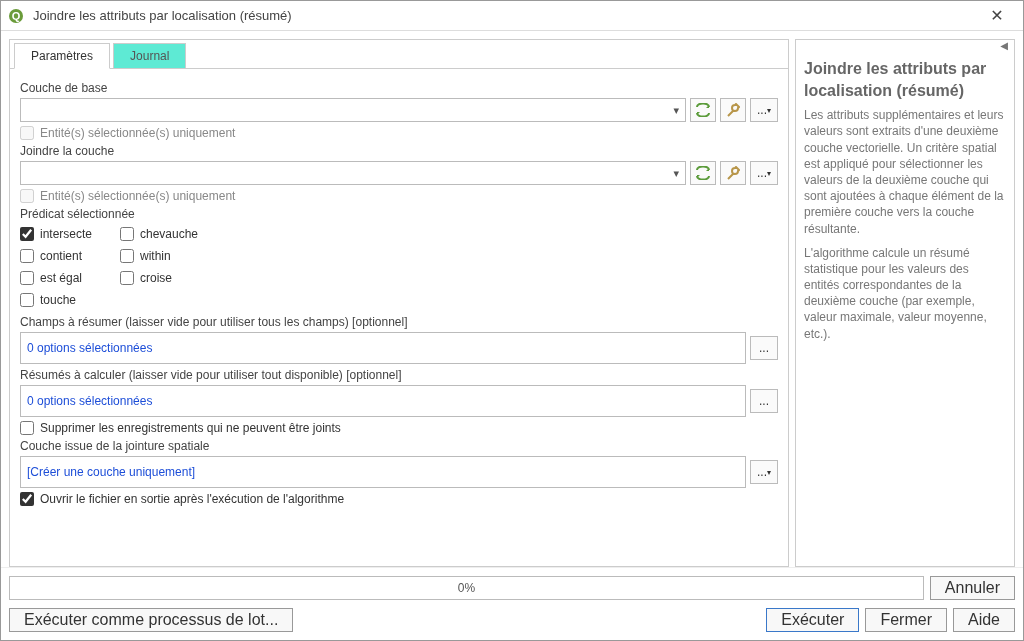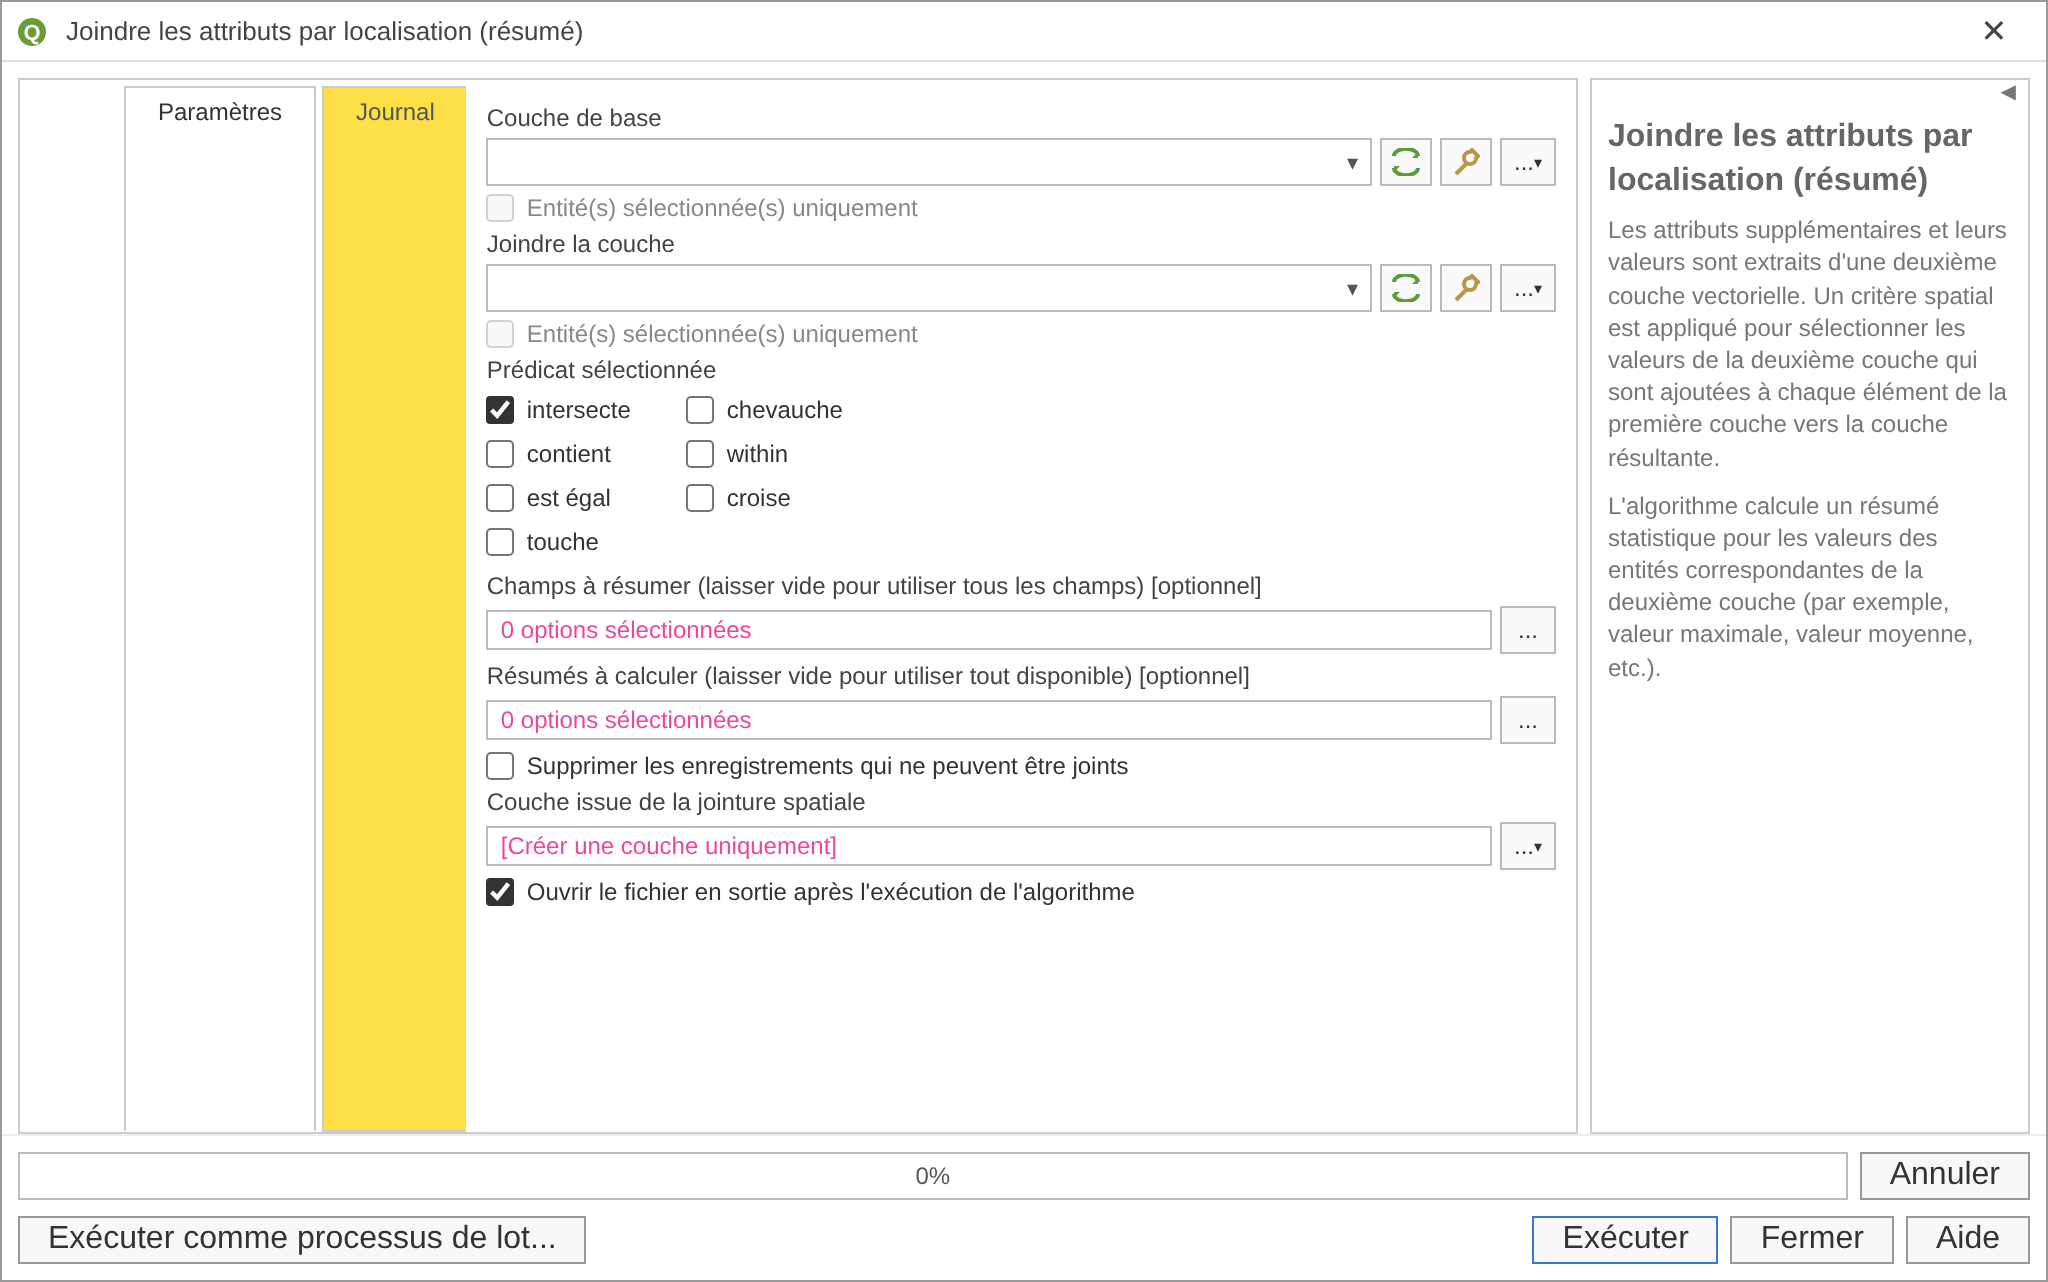--- a/index.html
+++ b/index.html
@@ -50,8 +50,7 @@
       border: 1px solid #ccc;
       position: relative;
       display: flex;
-      flex-direction: row;
-      padding-left: 48px;
+      flex-direction: column;
     }
     .tabs {
       display: flex;

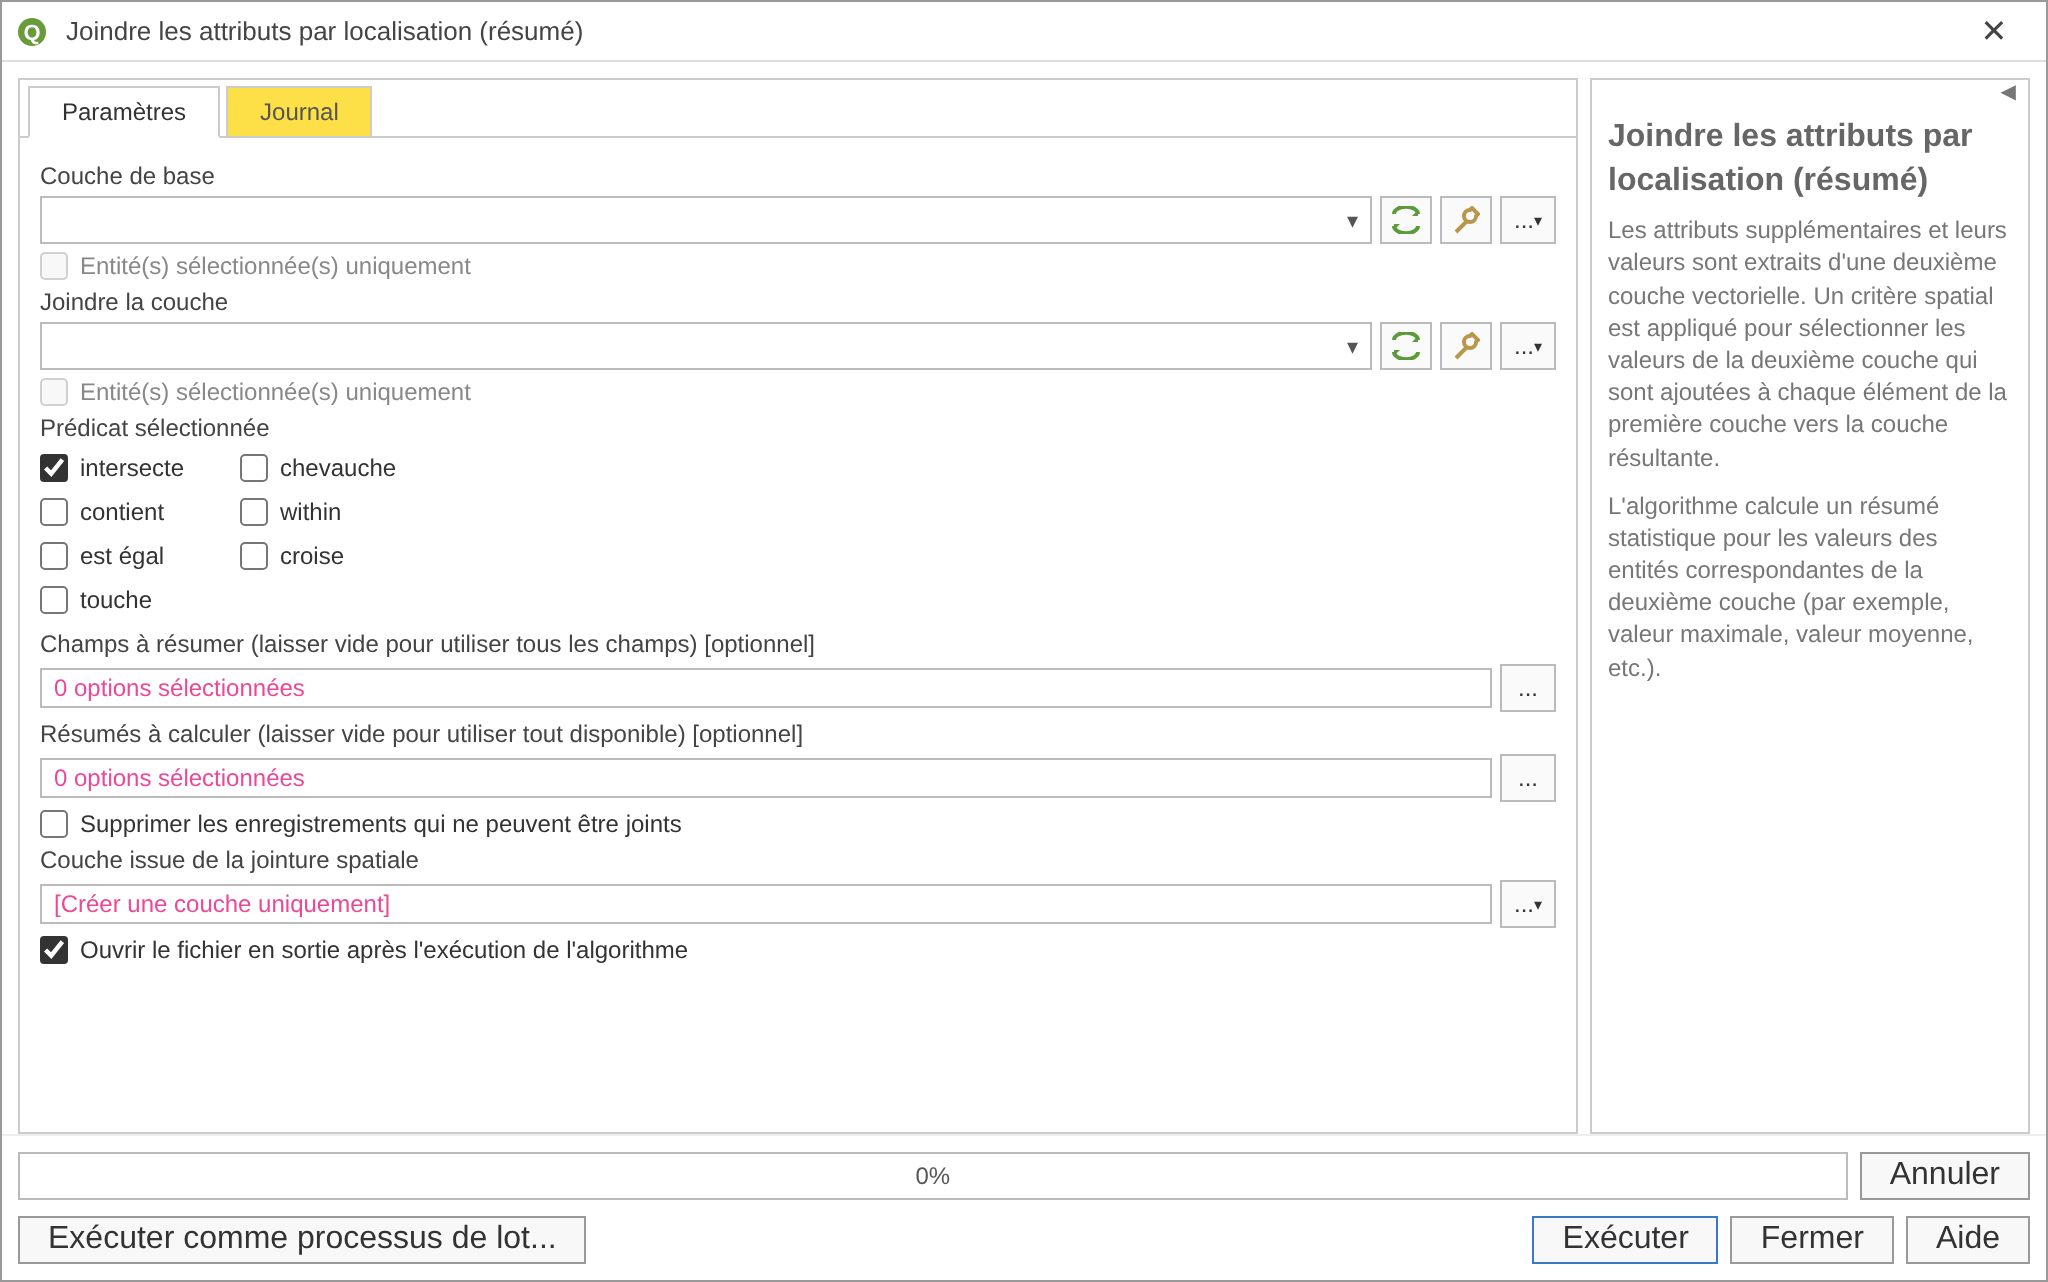--- a/index.html
+++ b/index.html
@@ -59,7 +59,7 @@
     .tab {
       padding: 5px 16px;
       border: 1px solid #ccc;
-      background: #fde047;
+      background: #5eead4;
       cursor: pointer;
       font-size: 12px;
       color: #555;

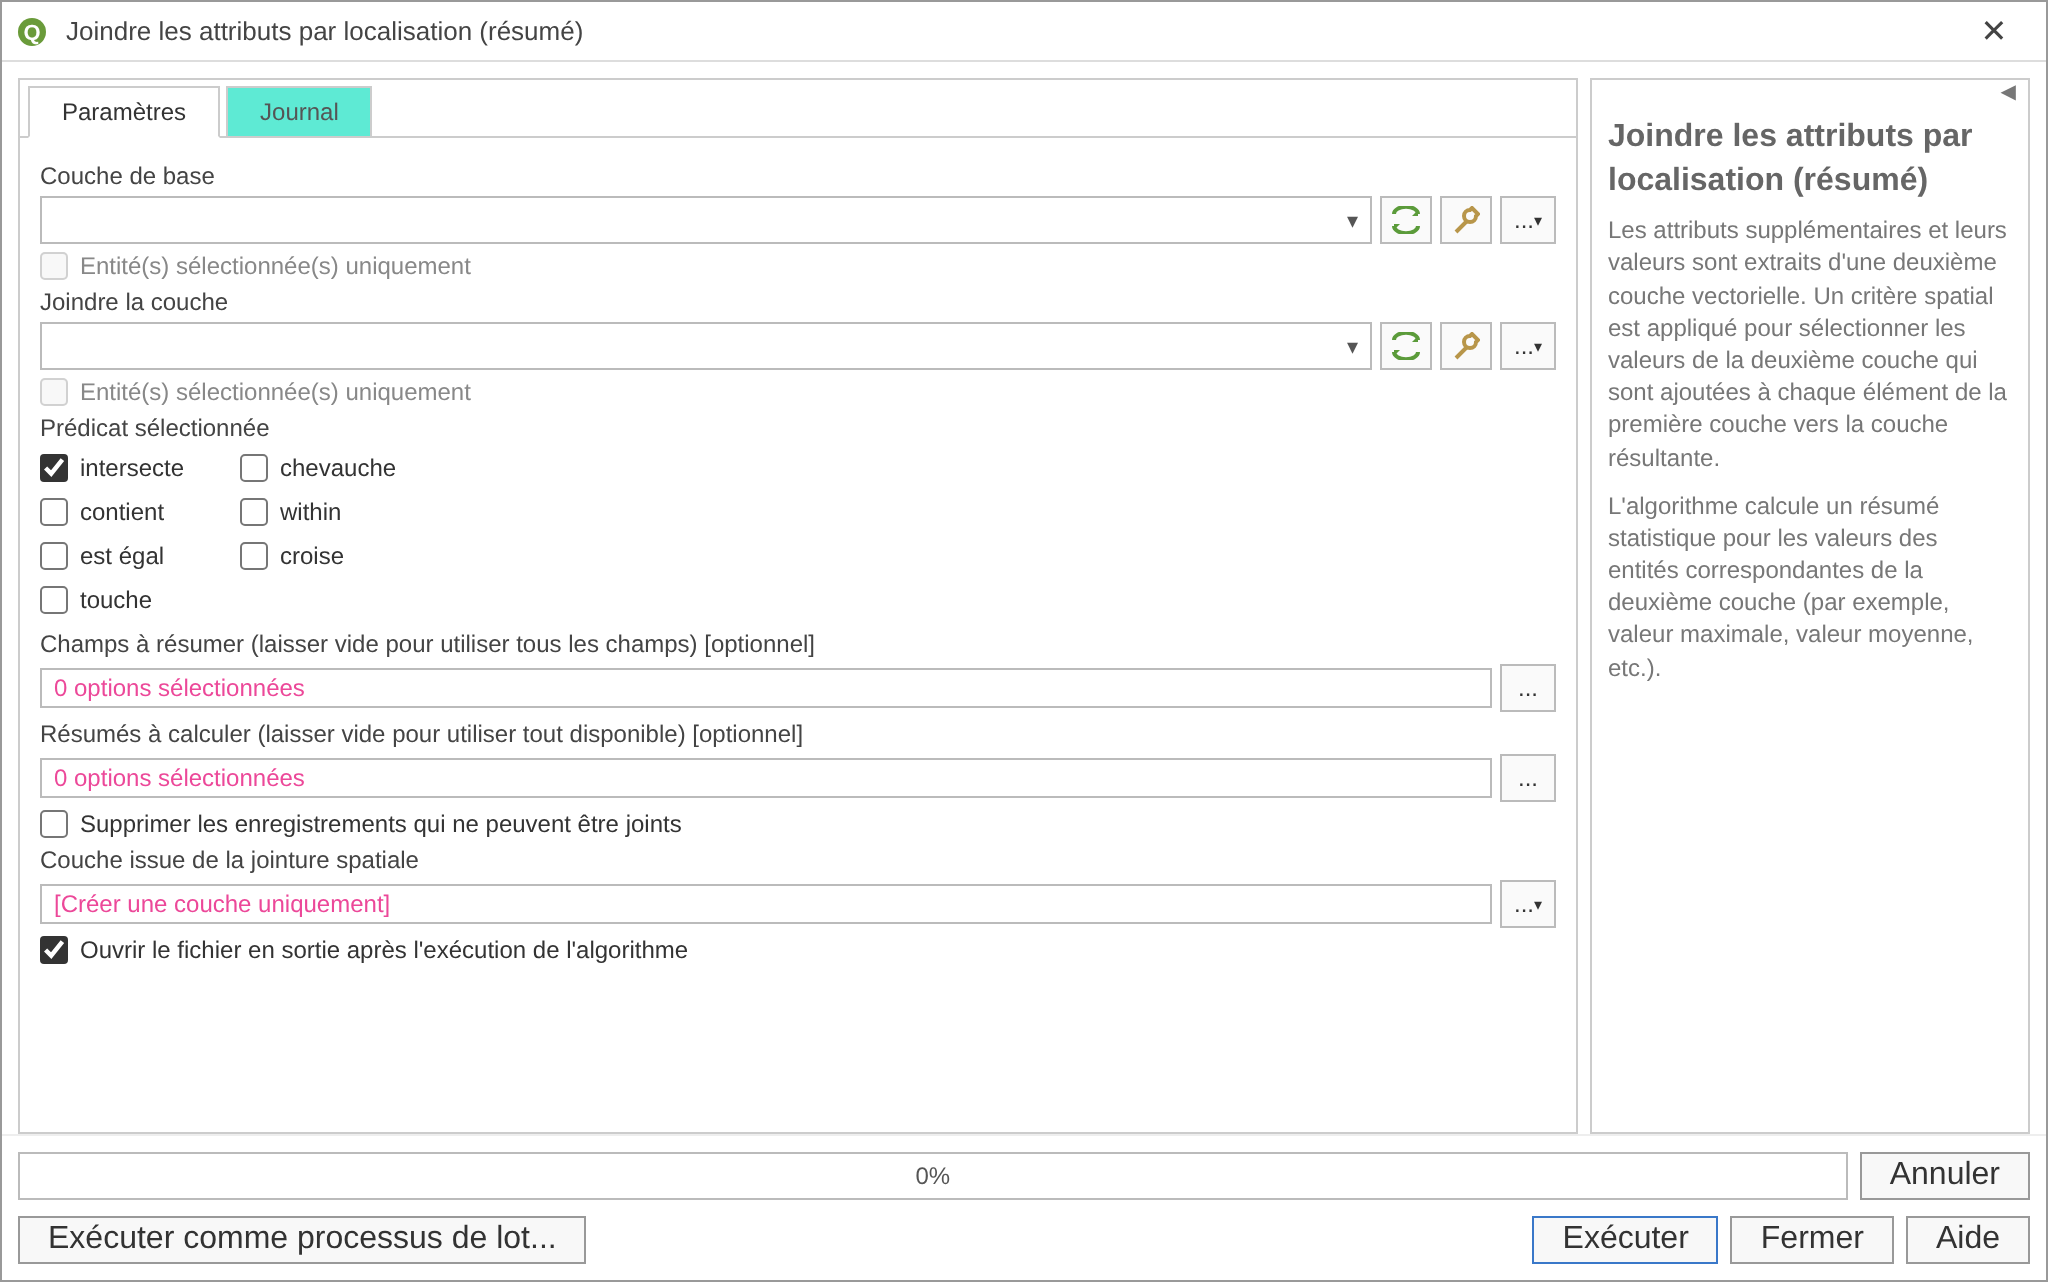--- a/index.html
+++ b/index.html
@@ -126,12 +126,12 @@
     }
     .textinput {
       flex:1;
-      height: 20px;
+      height: 32px;
       border: 1px solid #bbb;
       background: #fff;
       padding: 0 6px;
       display:flex; align-items:center;
-      color: #ec4899;
+      color: #1d4ed8;
     }
     .ellips { width: 28px; height:24px; border:1px solid #bbb; background:#fafafa; display:flex; align-items:center; justify-content:center; cursor:pointer; }
     .right {

